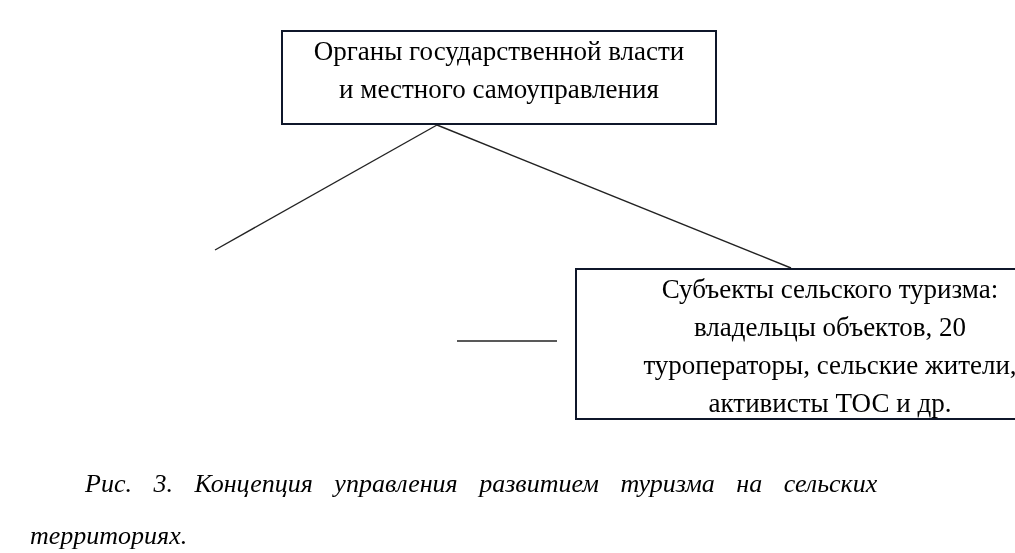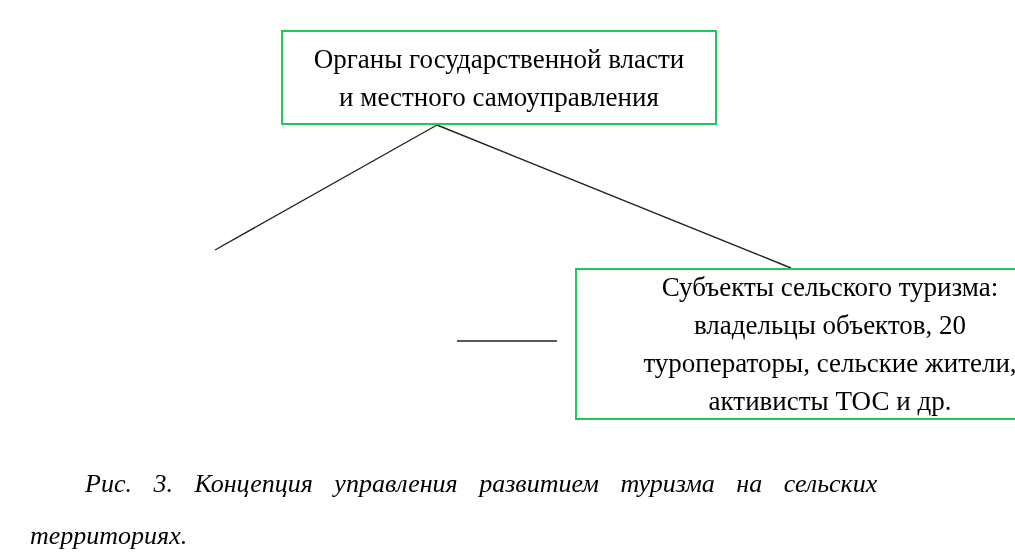--- a/index.html
+++ b/index.html
@@ -27,10 +27,10 @@
   .node {
     position: absolute;
     box-sizing: border-box;
-    border: 2px solid #22c55e;
+    border: 2px solid #0f172a;
     background: #ffffff;
     display: flex;
-    align-items: center;
+    align-items: flex-start;
     justify-content: center;
     text-align: center;
   }

